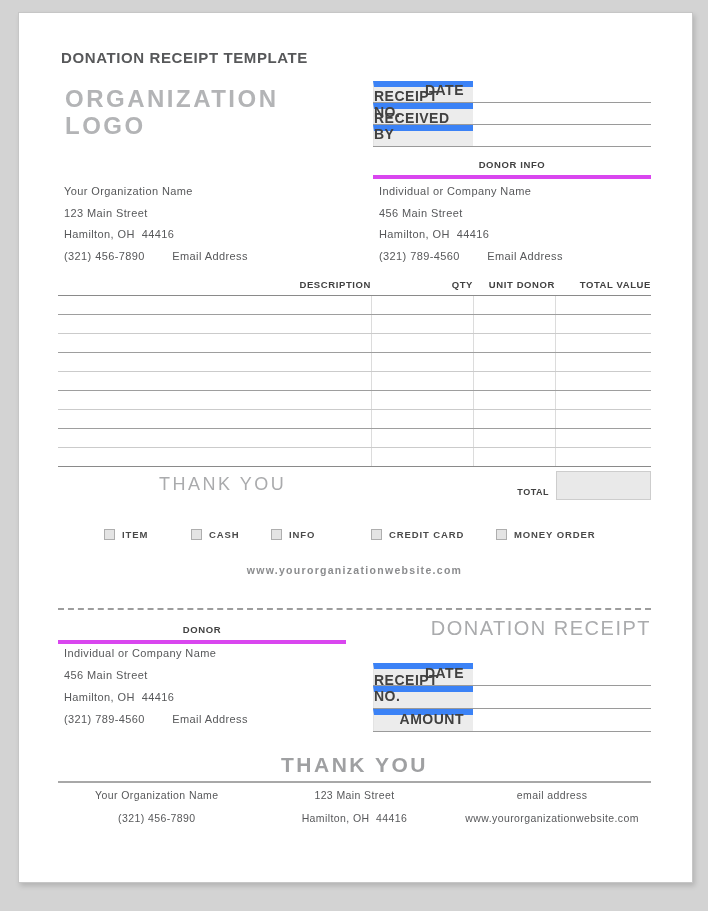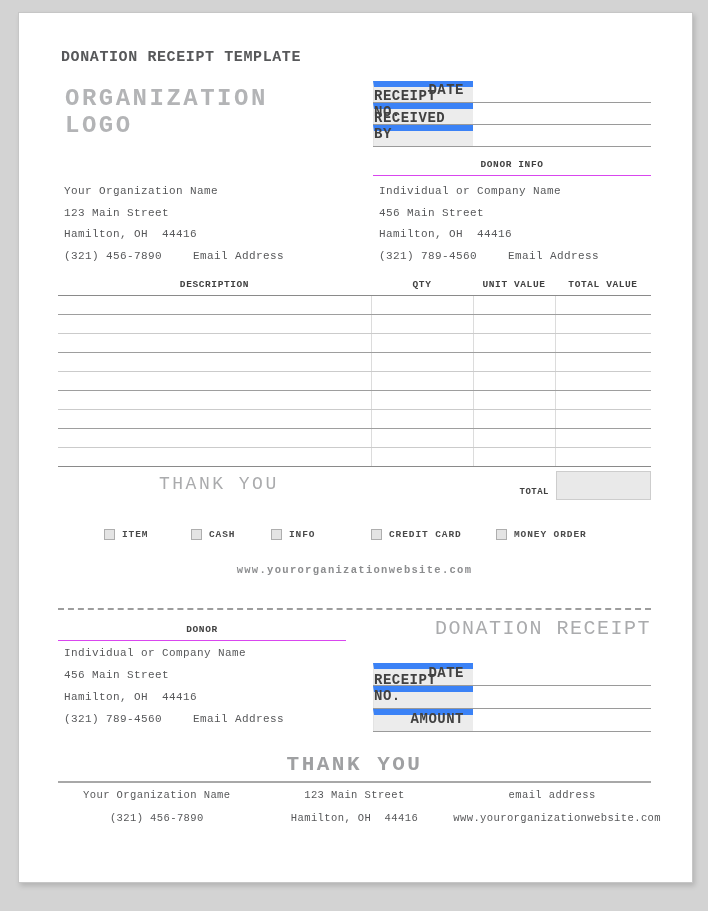--- a/index.html
+++ b/index.html
@@ -18,7 +18,7 @@
     border:1px solid #c6c6c6;
     box-shadow:2px 3px 5px rgba(0,0,0,0.15);
   }
-  .abs { position:absolute;font-family:Liberation Mono, monospace; }
+  .abs { position:absolute; }
 
   .doc-title {
     left:42px; top:36px;

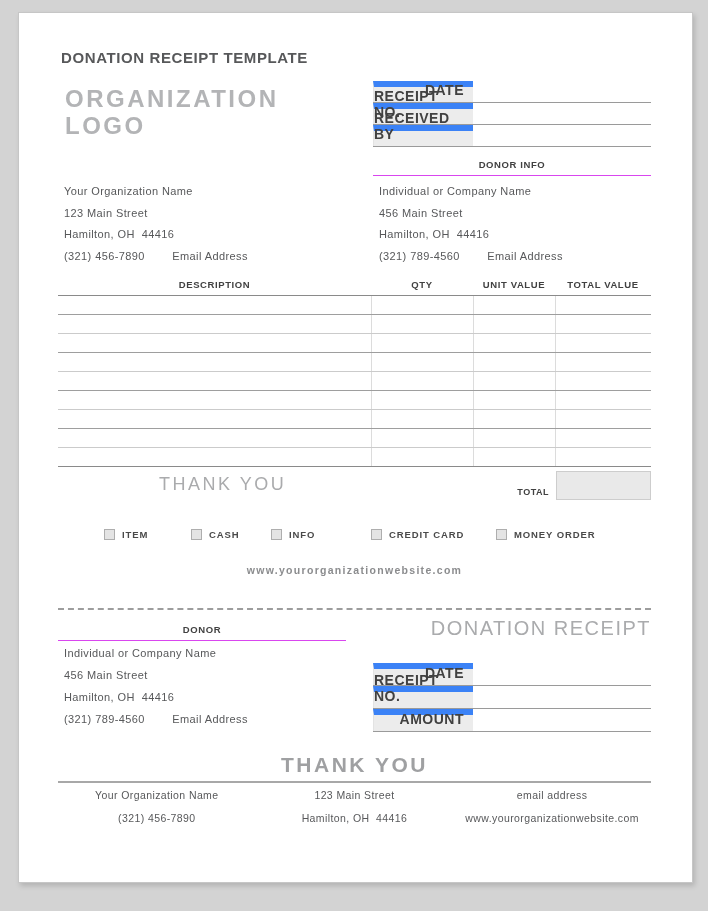--- a/index.html
+++ b/index.html
@@ -46,7 +46,7 @@
 
   .section-header {
     font-size:9.5px; font-weight:bold; letter-spacing:0.6px; color:#414141;
-    text-align:center; border-bottom:1px solid #d946ef; padding-bottom:5px;
+    text-align:center; border-bottom:4px solid #d946ef; padding-bottom:5px;
   }
 
   .addr-block { font-size:11px; letter-spacing:0.4px; color:#57585a; }

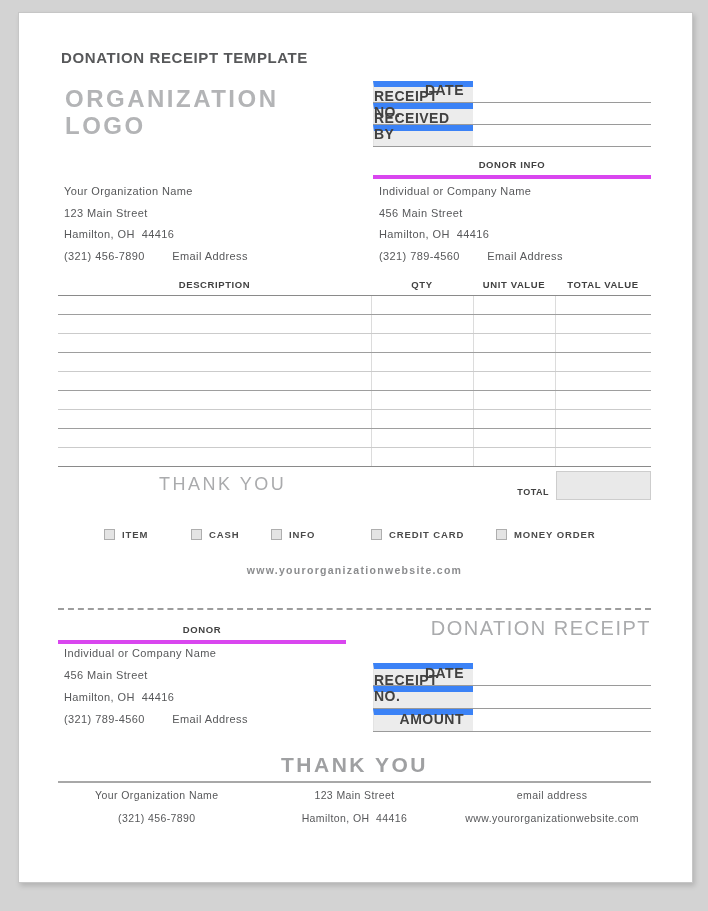--- a/index.html
+++ b/index.html
@@ -57,7 +57,7 @@
   .items-table { border-collapse:collapse; table-layout:fixed; width:593px; }
   .items-table th {
     font-size:9.5px; font-weight:bold; letter-spacing:0.6px; color:#414141;
-    text-align:center; height:20px; vertical-align:bottom; padding-bottom:5px;
+    text-align:right; height:20px; vertical-align:bottom; padding-bottom:5px;
     border-bottom:1px solid #8a8a8a;
   }
   .items-table td { height:19px; }

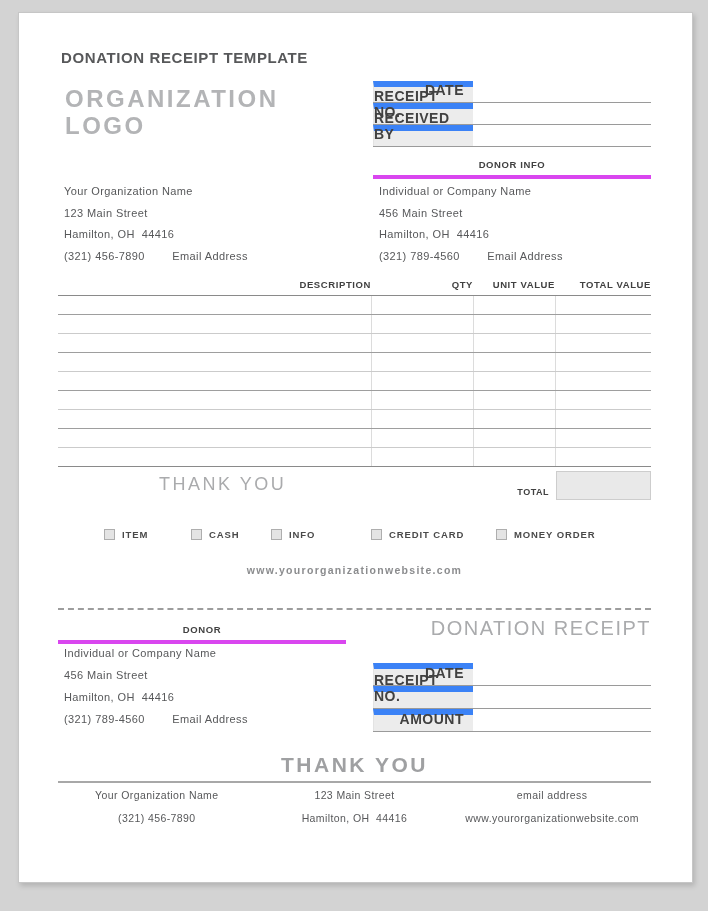--- a/index.html
+++ b/index.html
@@ -166,7 +166,7 @@
       <tr>
         <th class="col-desc">DESCRIPTION</th>
         <th class="col-qty">QTY</th>
-        <th class="col-unit">UNIT VALUE</th>
+        <th class="col-unit">UNIT DONOR</th>
         <th class="col-total">TOTAL VALUE</th>
       </tr>
     </thead>

